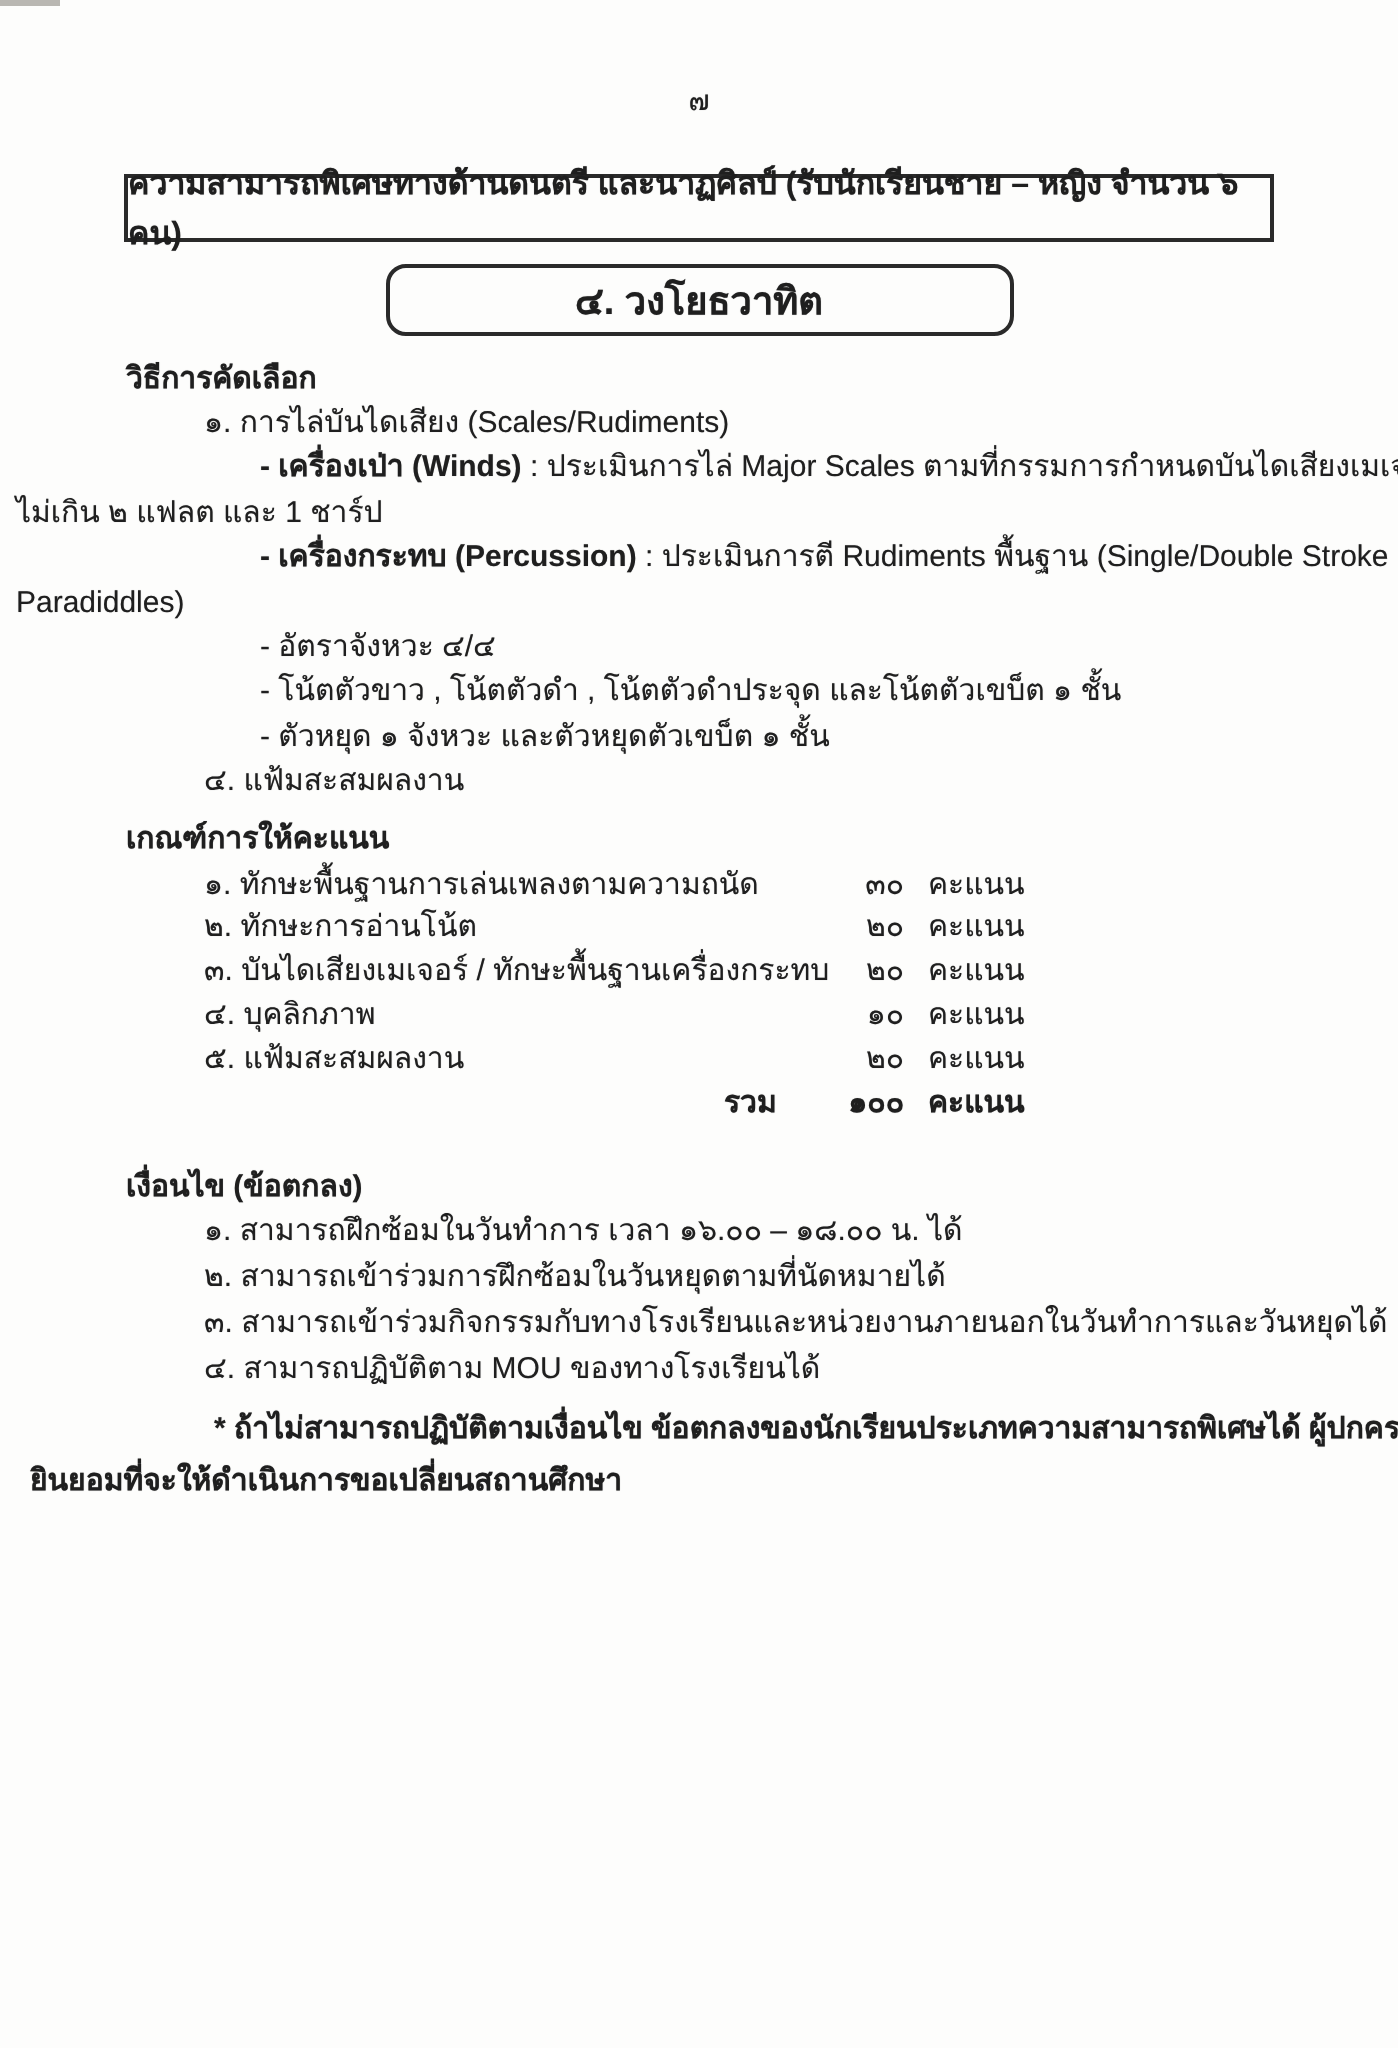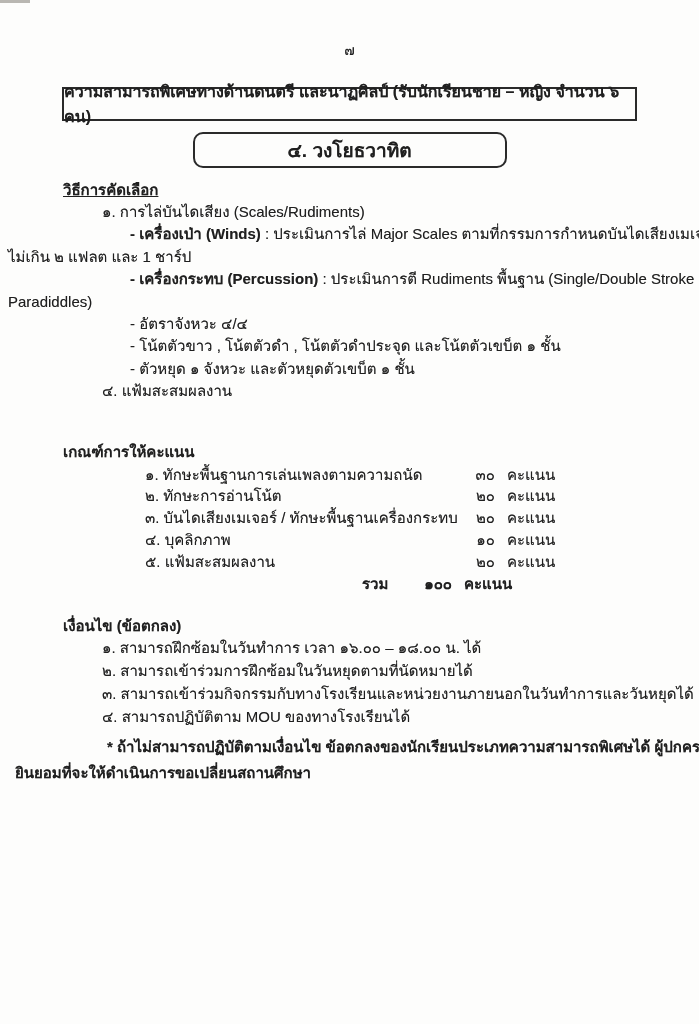--- a/index.html
+++ b/index.html
@@ -51,7 +51,7 @@
     font-weight: 700;
     line-height: 22px;
   }
-  .sel-heading { margin-top: 11px; text-decoration: underline; }
+  .sel-heading { margin-top: 11px; }
   .sel-lines .line { line-height: 22.4px; white-space: nowrap; }
   .l0 { padding-left: 8px; }
   .l1 { padding-left: 102px; }

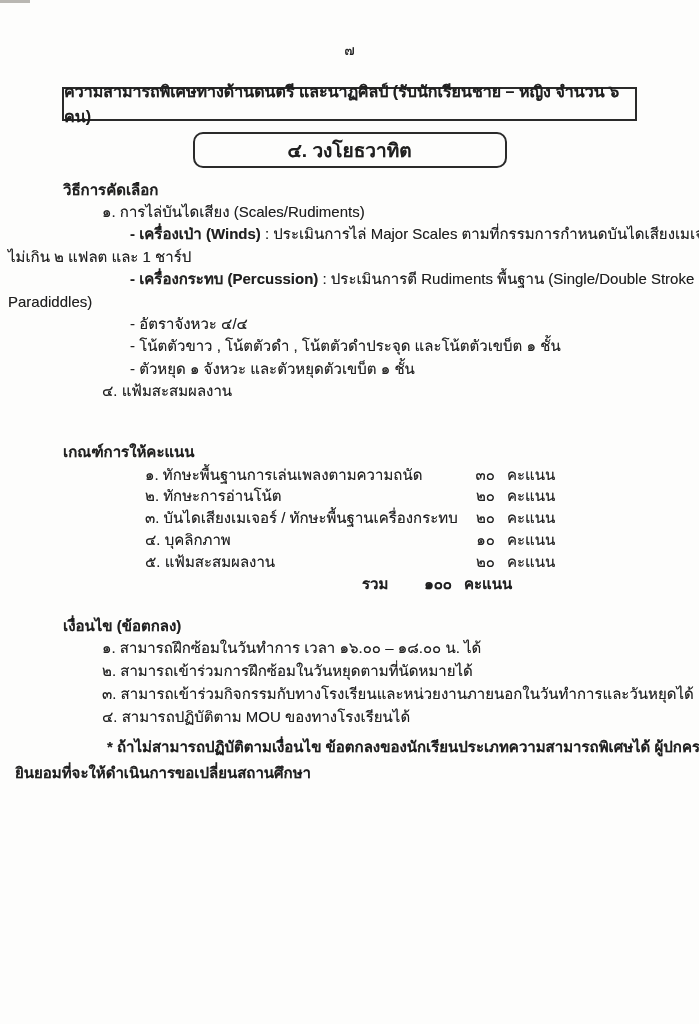--- a/index.html
+++ b/index.html
@@ -57,7 +57,7 @@
   .l1 { padding-left: 102px; }
   .l2 { padding-left: 130px; }
   .bold-part { font-weight: 700; }
-  .score-heading { margin-top: 38px; }
+  .score-heading { margin-top: 6px; }
   .score-rows { margin-top: 1px; }
   .score-row { display: flex; line-height: 21.8px; margin-left: 43px; }
   .score-label {

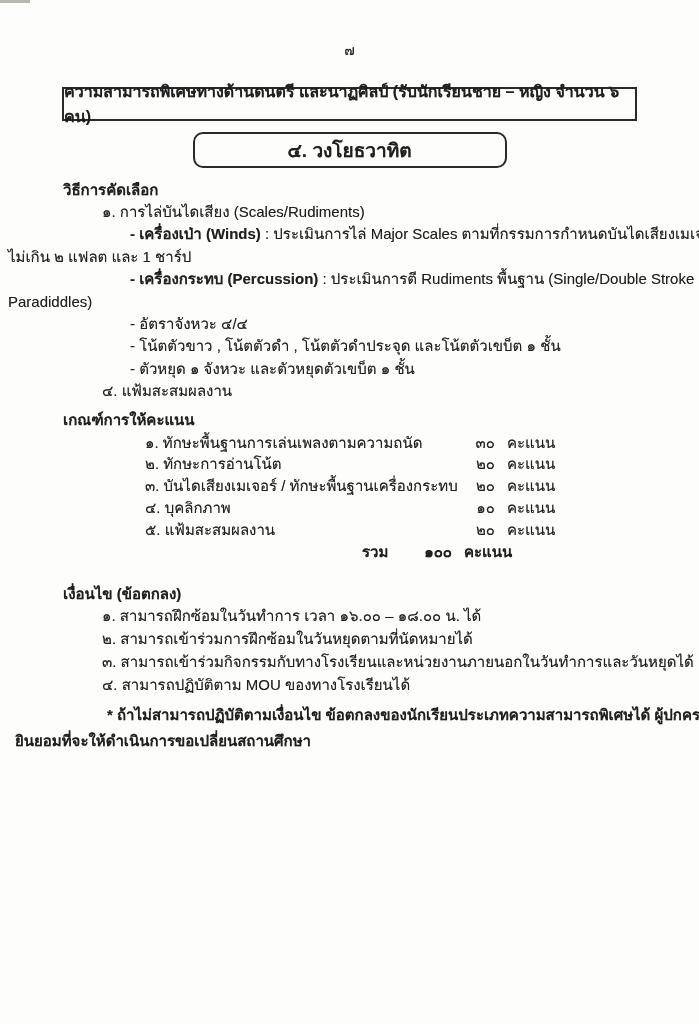--- a/index.html
+++ b/index.html
@@ -59,7 +59,7 @@
   .bold-part { font-weight: 700; }
   .score-heading { margin-top: 6px; }
   .score-rows { margin-top: 1px; }
-  .score-row { display: flex; line-height: 21.8px; margin-left: 43px; }
+  .score-row { display: flex; line-height: 21.8px; }
   .score-label {
     box-sizing: border-box;
     padding-left: 102px;

